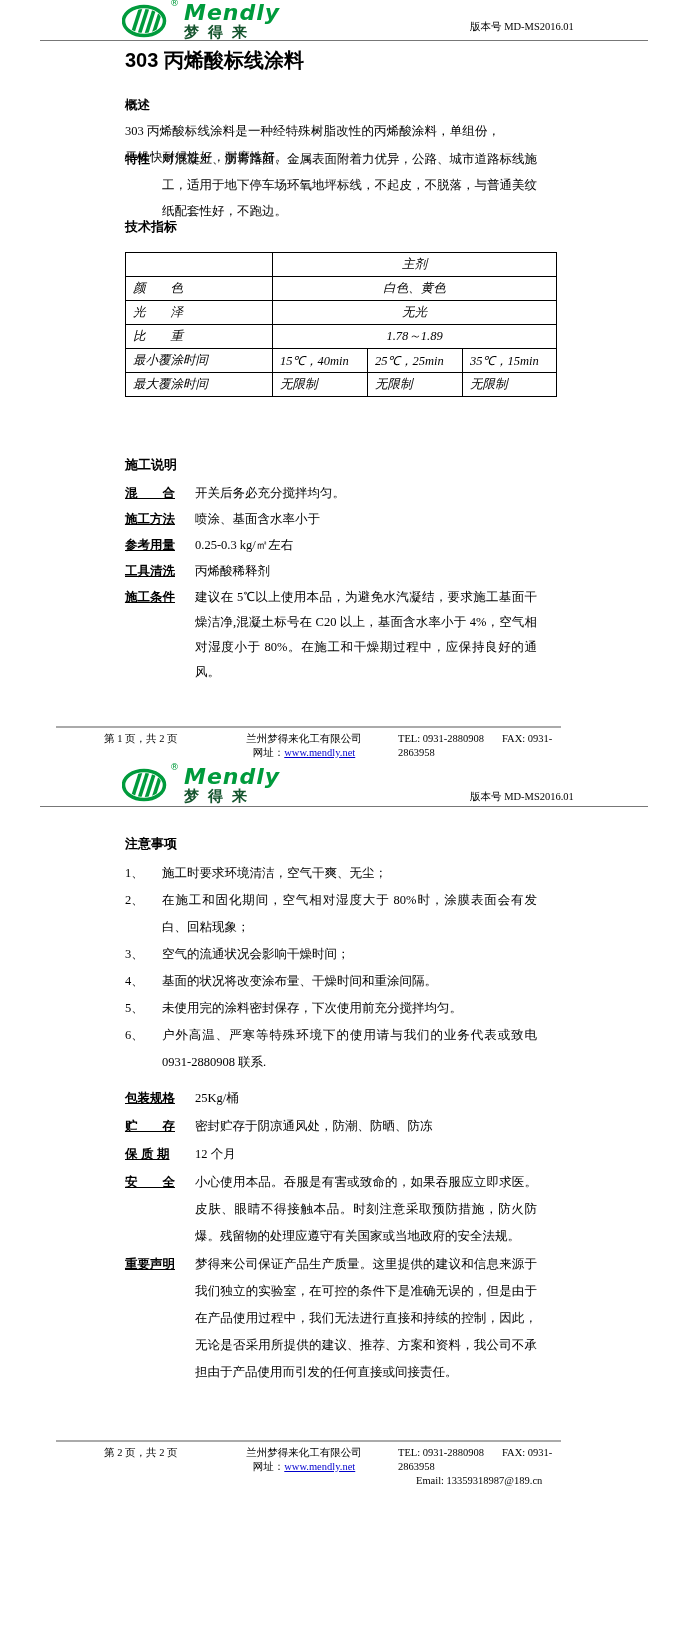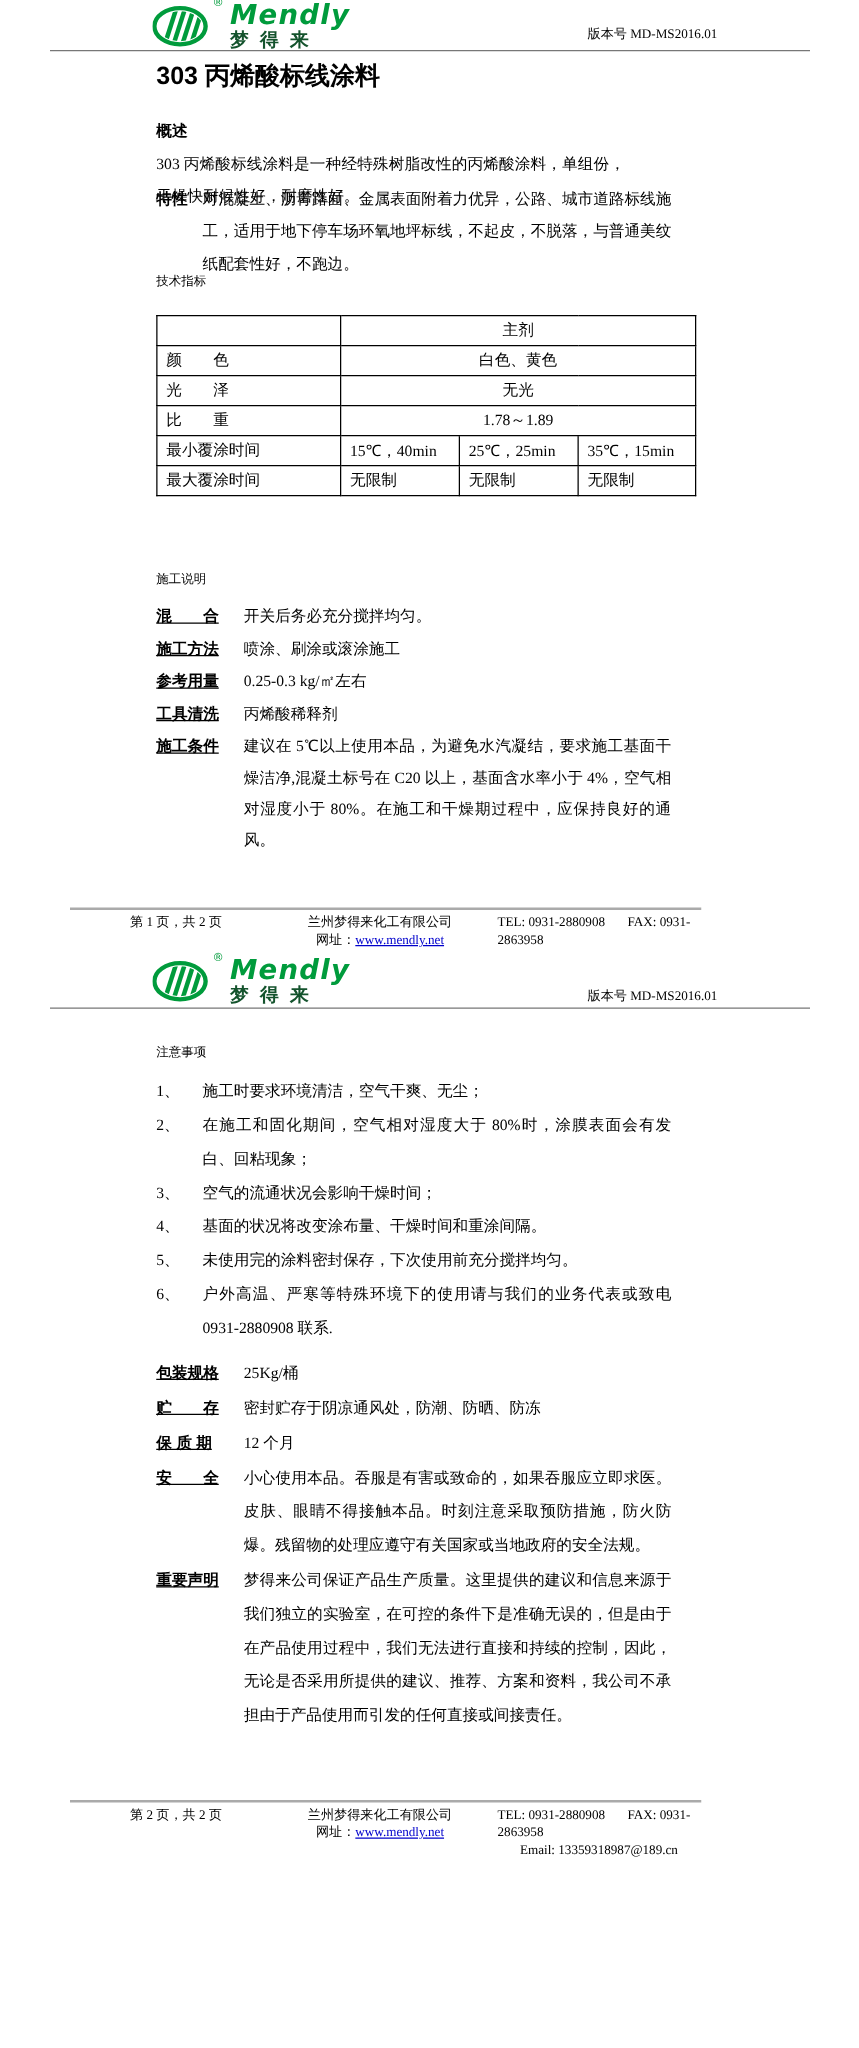--- a/index.html
+++ b/index.html
@@ -27,7 +27,7 @@
   .sec-label{width:37px;font-weight:bold;font-size:12.5px;line-height:26px;font-family:"Liberation Sans",sans-serif;flex:none;}
   .sec-text{width:375px;font-size:12.5px;line-height:26px;text-align:justify;}
 
-  .h2{font-size:10px;font-weight:normal;font-family:"Liberation Sans",sans-serif;text-align:center;}
+  .h2{font-size:13px;font-weight:bold;font-family:"Liberation Sans",sans-serif;text-align:center;}
 
   table.tech{border-collapse:collapse;table-layout:fixed;}
   table.tech td{border:1px solid #000;font-size:12.5px;height:23px;padding:0 7px;white-space:nowrap;overflow:hidden;}

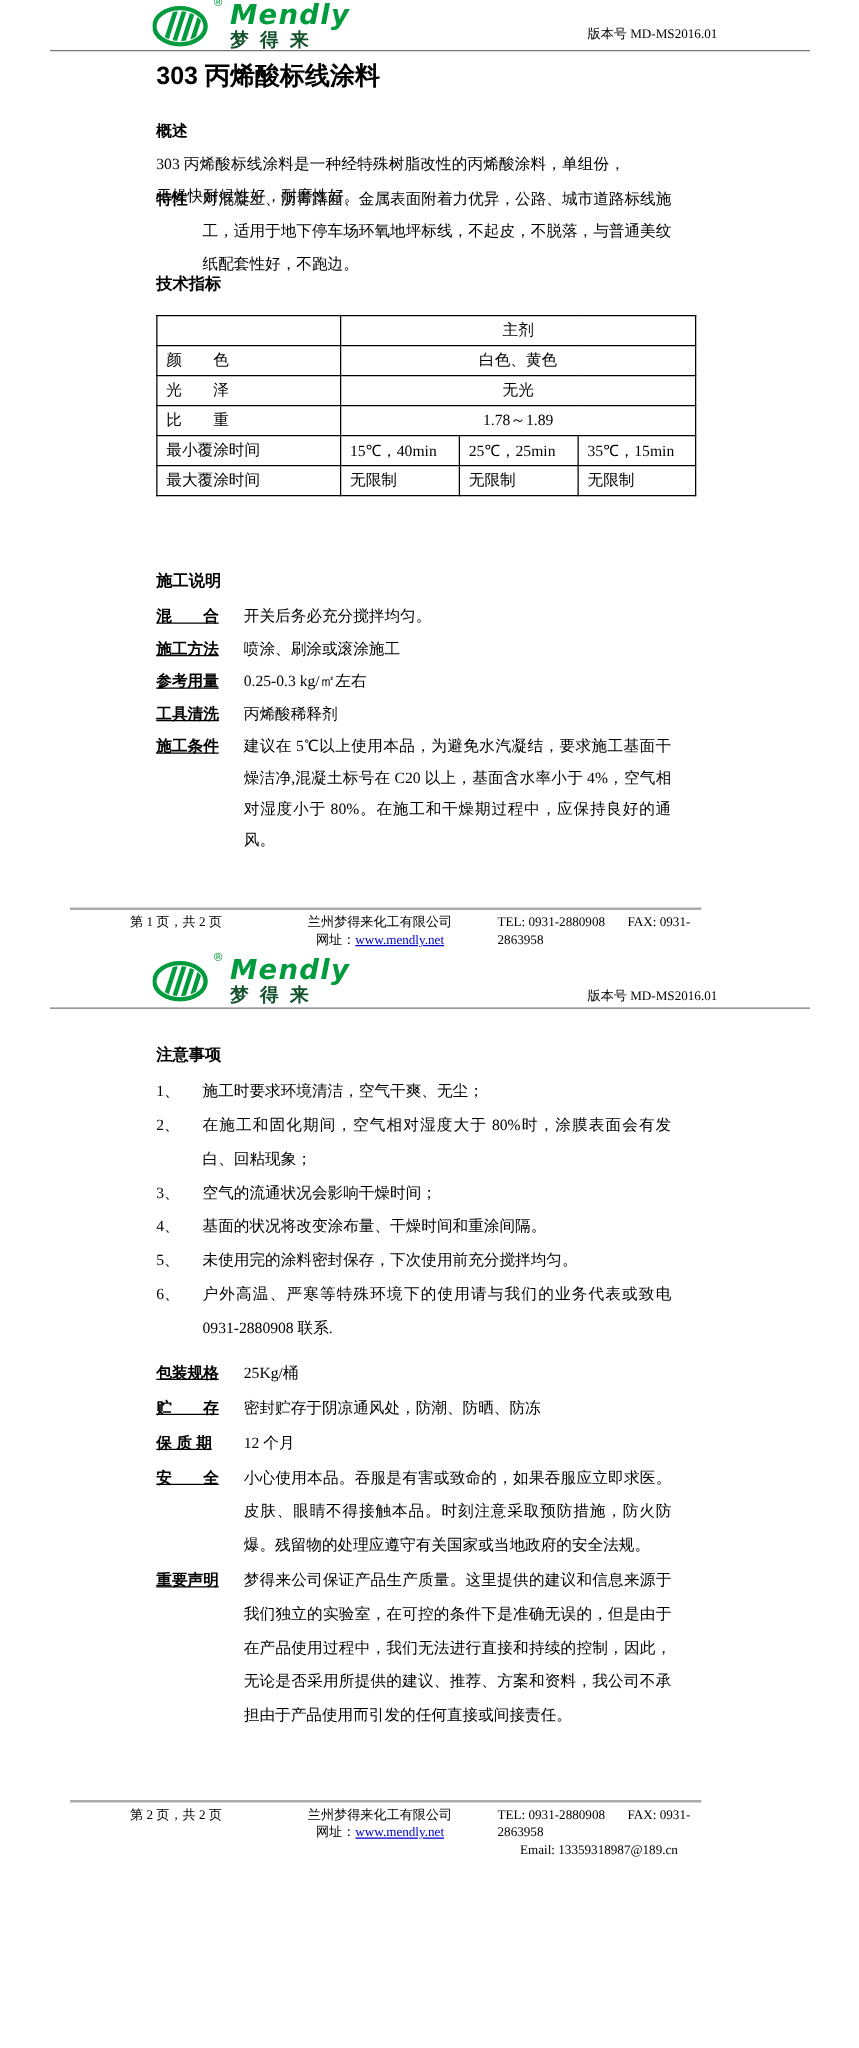--- a/index.html
+++ b/index.html
@@ -29,7 +29,7 @@
 
   .h2{font-size:13px;font-weight:bold;font-family:"Liberation Sans",sans-serif;text-align:center;}
 
-  table.tech{border-collapse:collapse;table-layout:fixed;}
+  table.tech{border-collapse:collapse;table-layout:fixed;font-style:italic;}
   table.tech td{border:1px solid #000;font-size:12.5px;height:23px;padding:0 7px;white-space:nowrap;overflow:hidden;}
   td.lbl{font-family:"Liberation Sans",sans-serif;}
   td.ctr{text-align:center;}

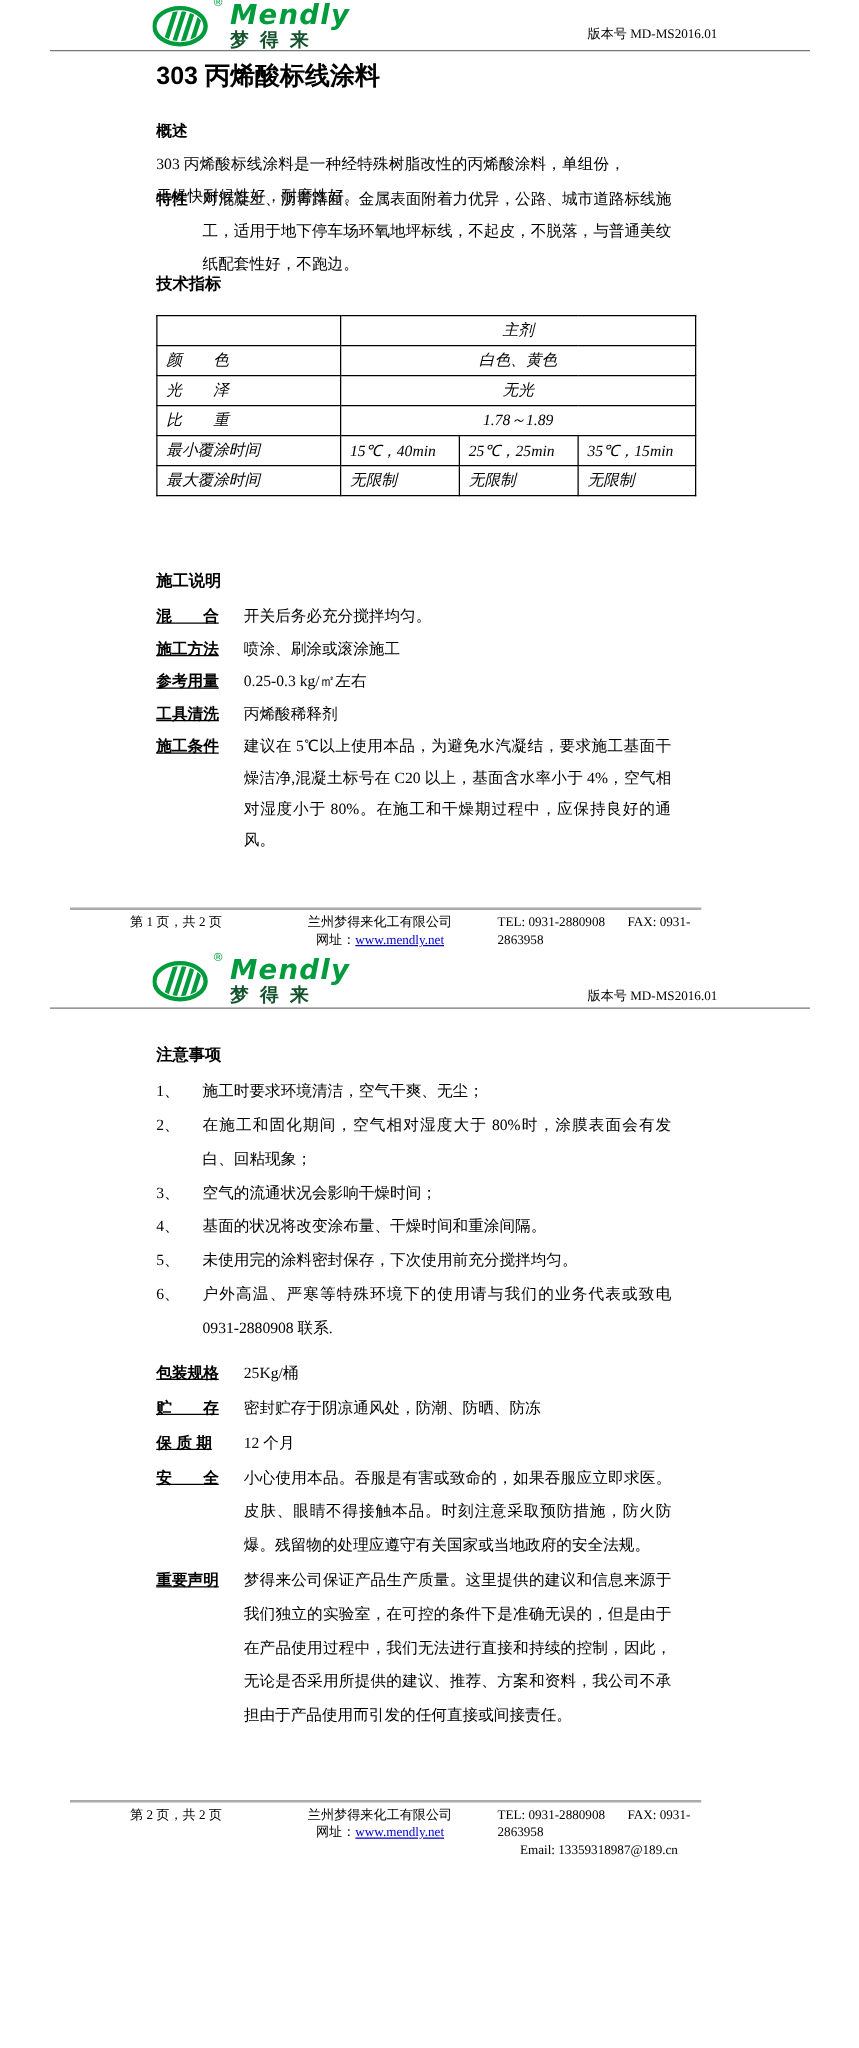--- a/index.html
+++ b/index.html
@@ -148,7 +148,7 @@
     </div>
     <div class="kv">
       <span class="kv-label">施工方法</span>
-      <span class="kv-text">喷涂、刷涂或滚涂施工</span>
+      <span class="kv-text">喷涂、基面含水率小于</span>
     </div>
     <div class="kv">
       <span class="kv-label">参考用量</span>

